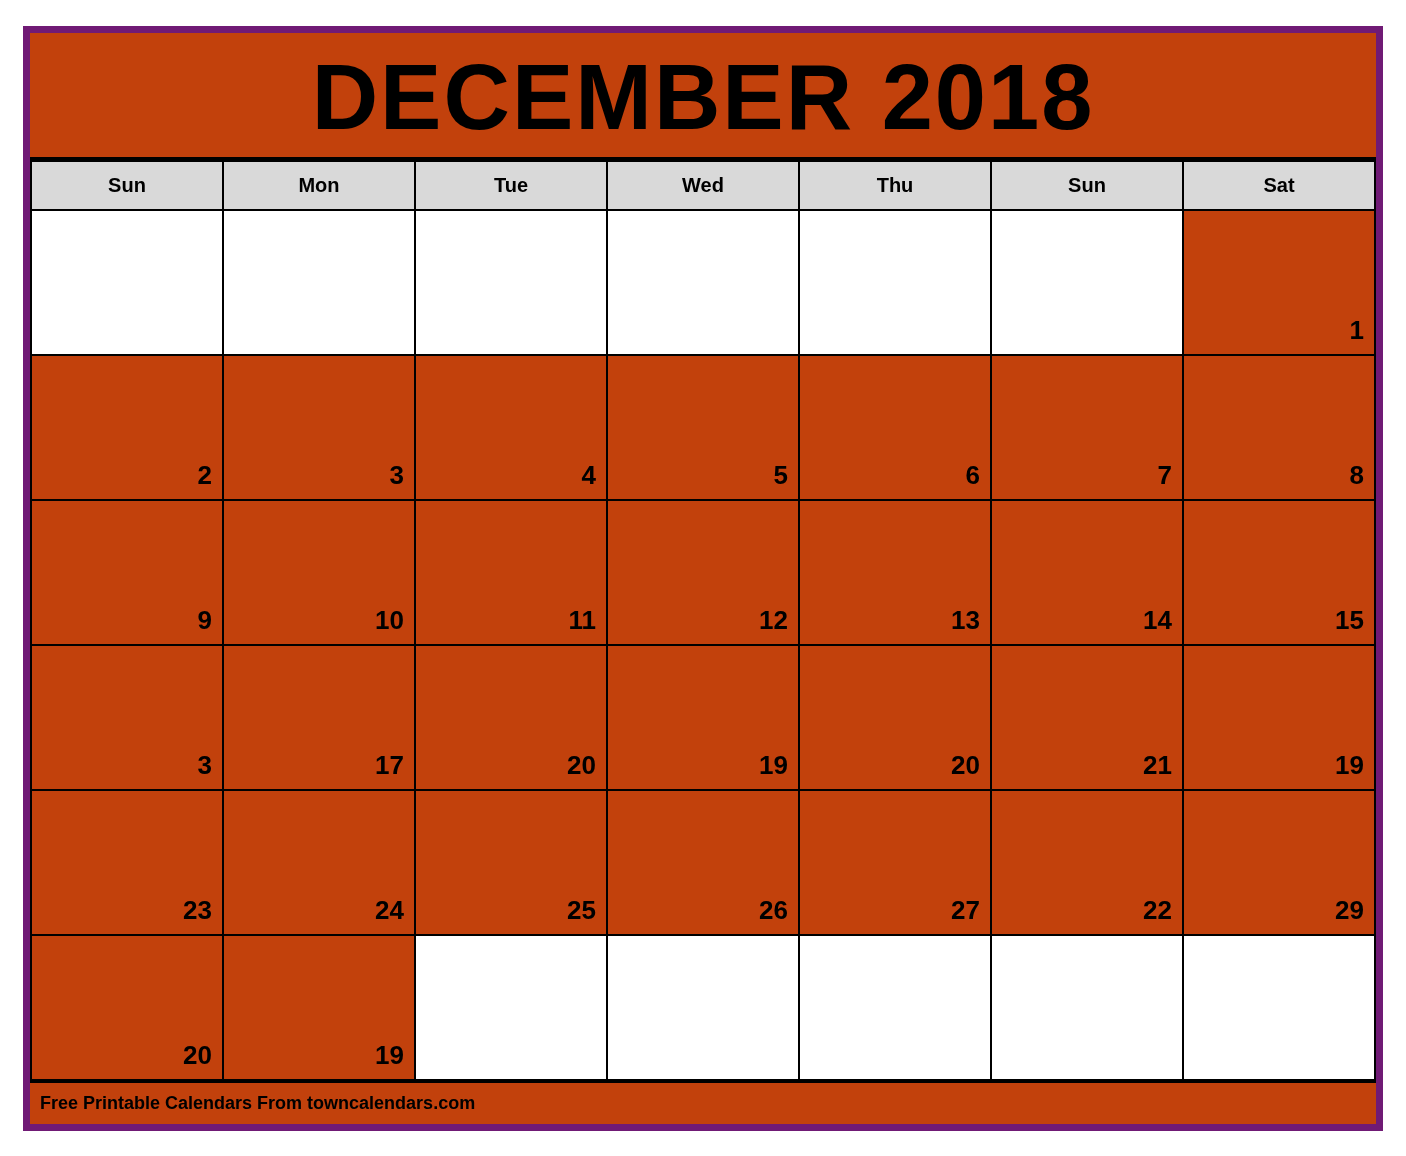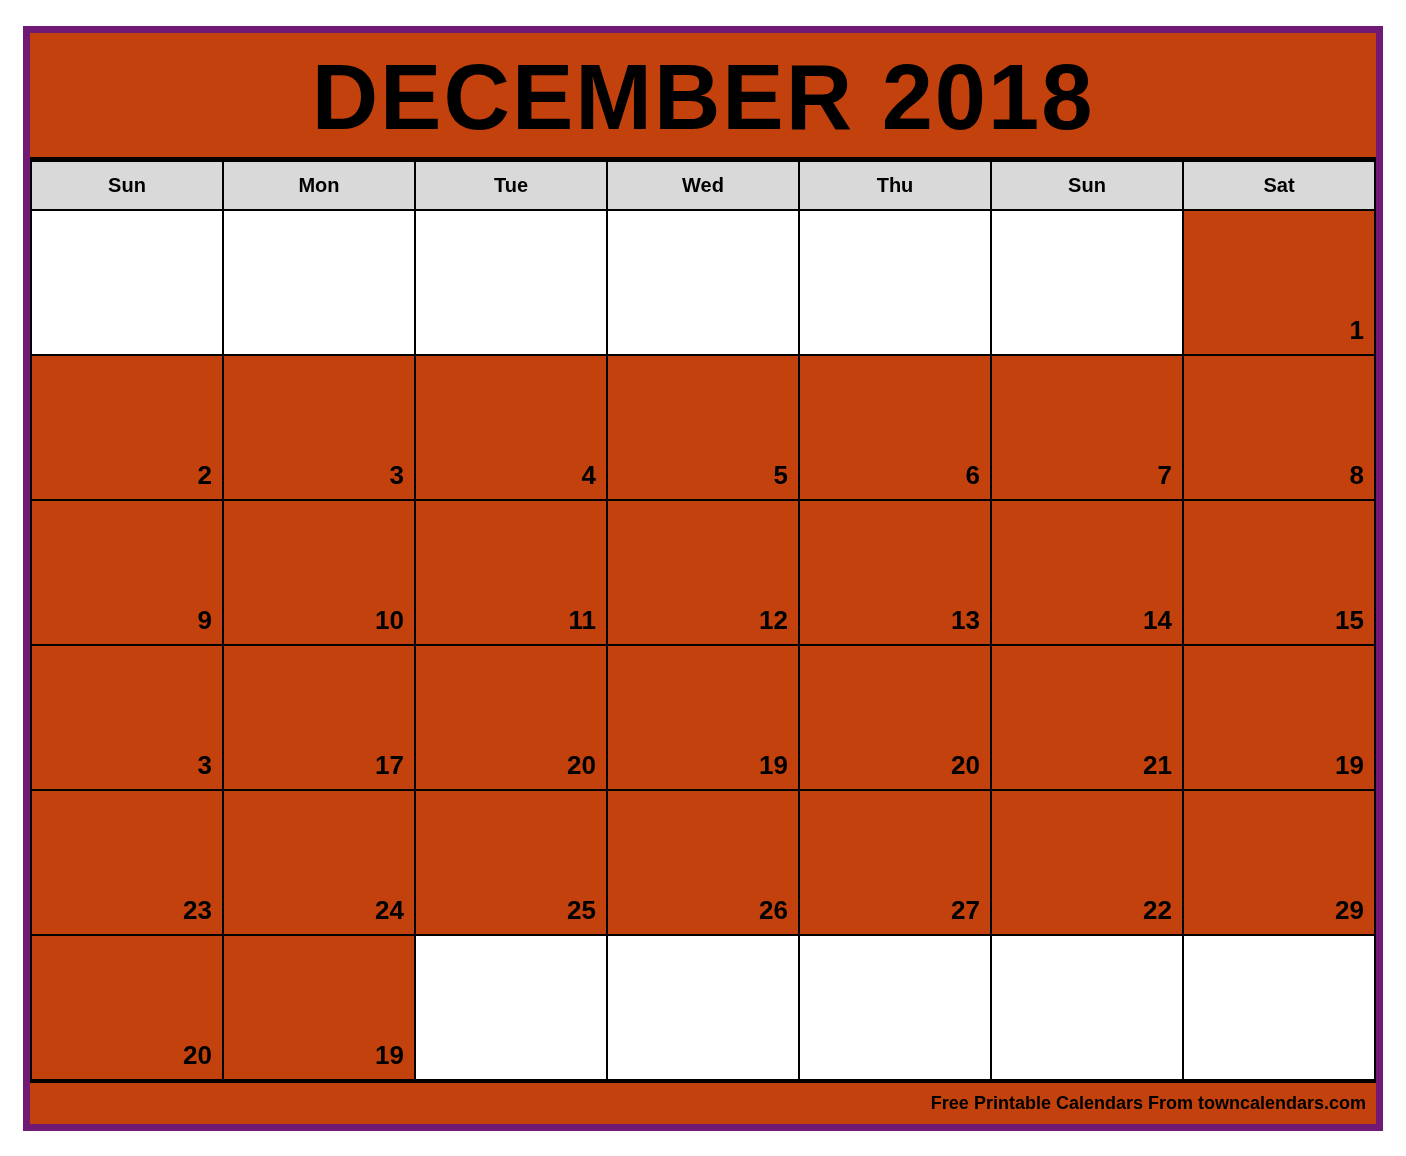--- a/index.html
+++ b/index.html
@@ -65,7 +65,7 @@
     }
 
     .footer {
-      text-align: right;
+      text-align: left;
       padding: 10px;
       font-size: 18px;
       font-family: Arial, sans-serif;

